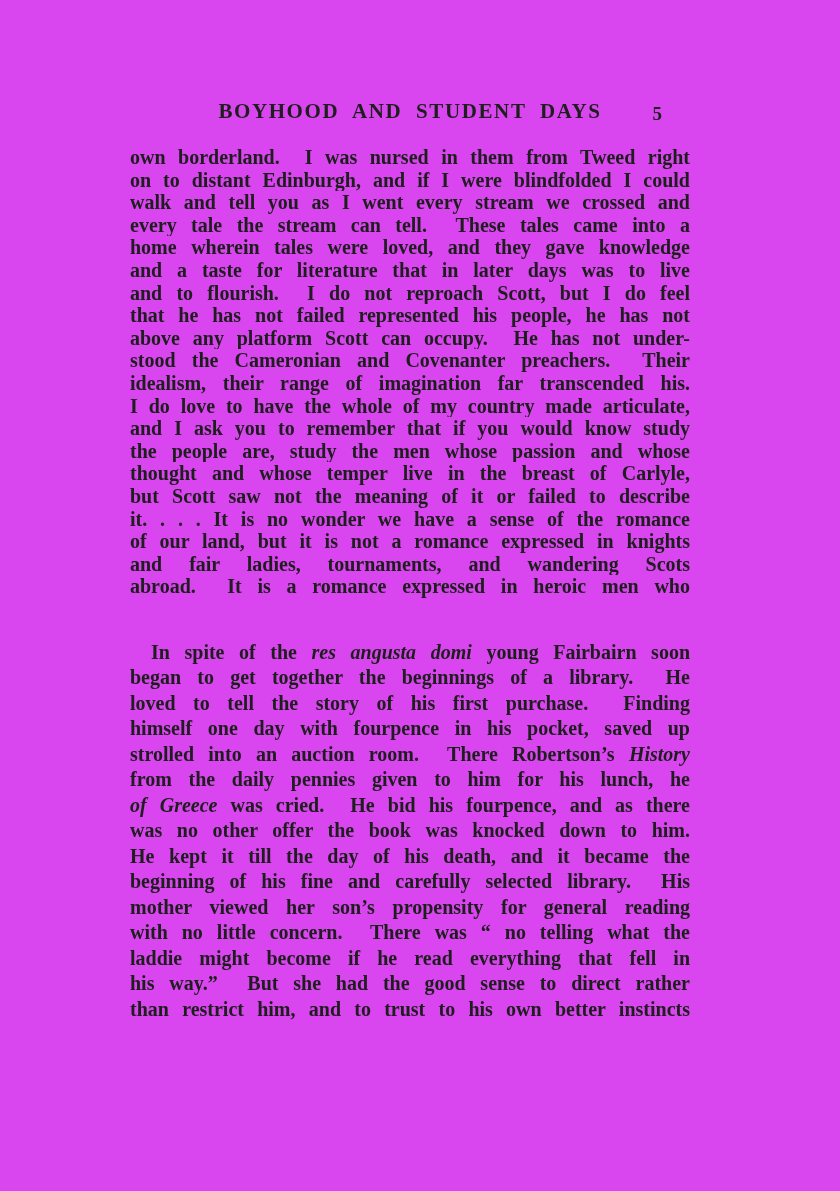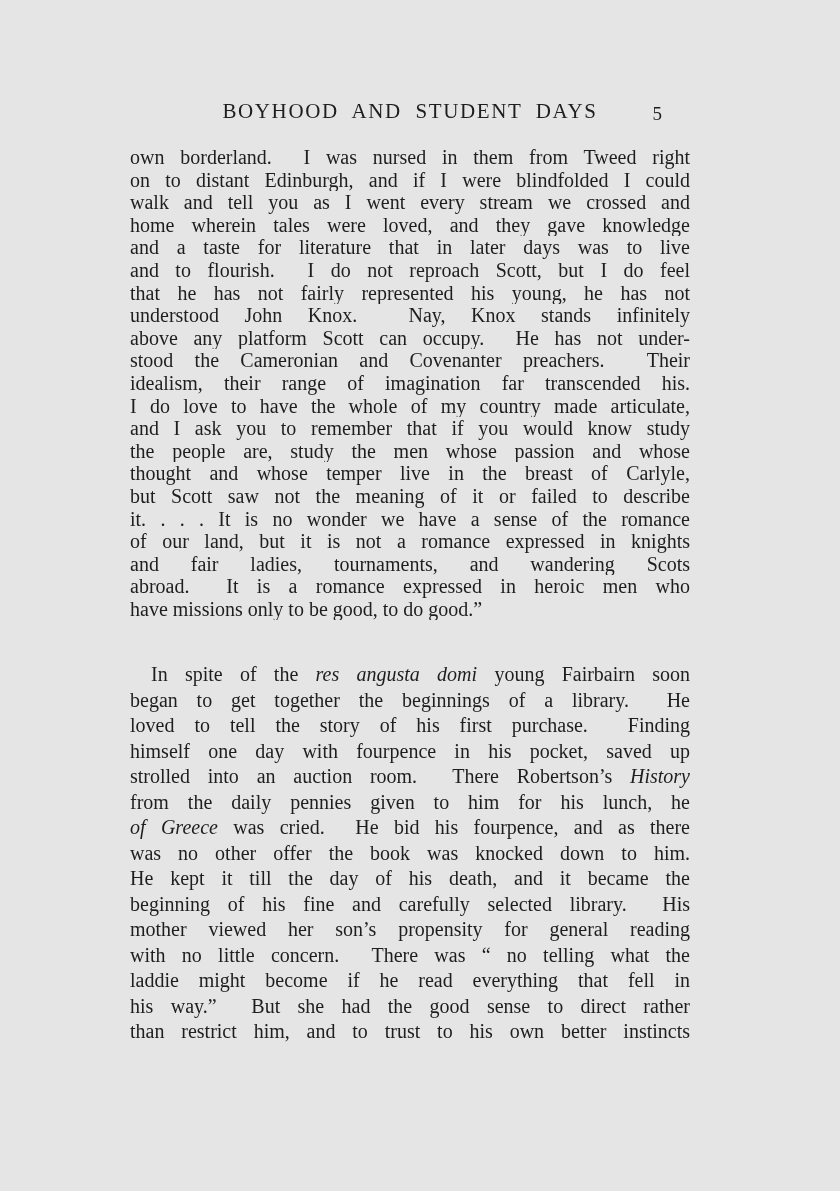--- a/index.html
+++ b/index.html
@@ -63,7 +63,7 @@
 </head>
 <body>
 
-<div class="page" style="background: #e5e5e5; color: rgb(30, 30, 30);">
+<div class="page" style="background: #d946ef; color: rgb(30, 30, 30); font-weight: bold;">
   <div class="running-header">
     <span class="chapter-title">BOYHOOD AND STUDENT DAYS</span>
     <span class="page-number">5</span>

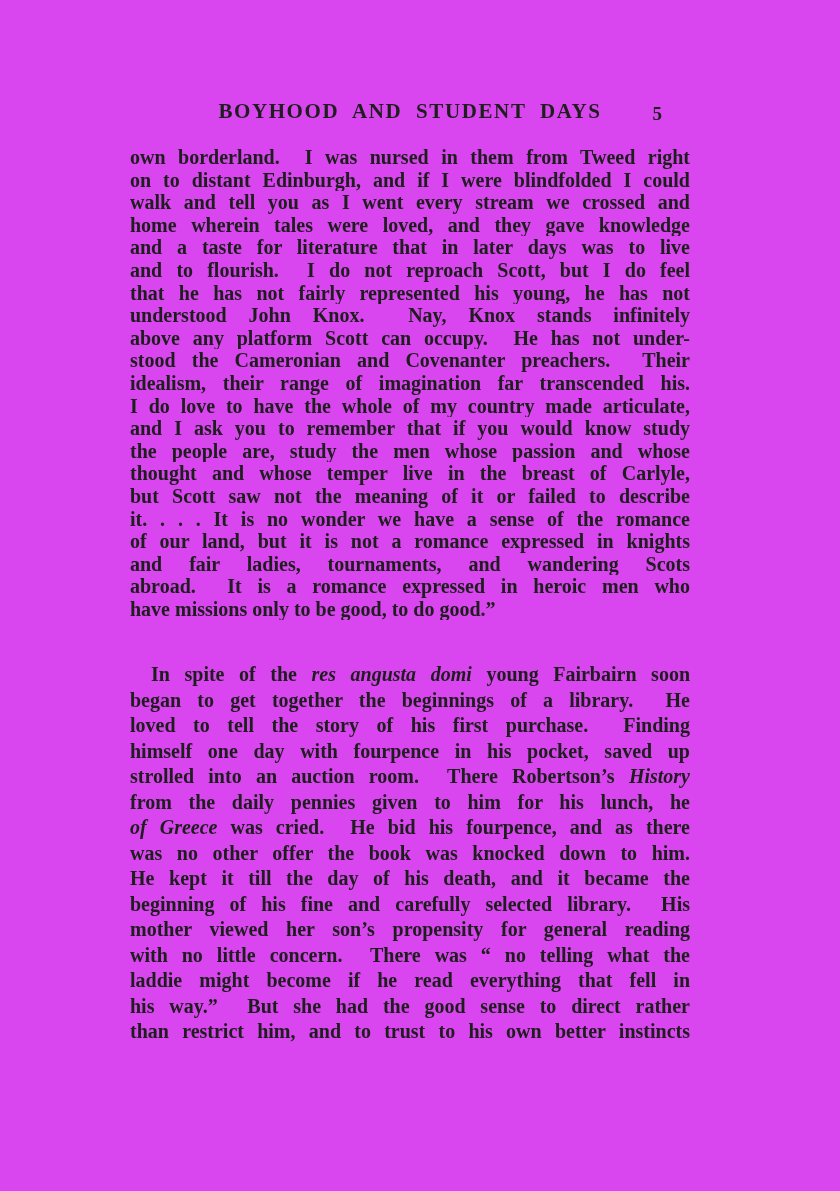--- a/index.html
+++ b/index.html
@@ -73,6 +73,7 @@
         <div class="line"><span>own borderland.&nbsp; I was nursed in them from Tweed right</span></div>
         <div class="line"><span>on to distant Edinburgh, and if I were blindfolded I could</span></div>
         <div class="line"><span>walk and tell you as I went every stream we crossed and</span></div>
+        <div class="line"><span>every tale the stream can tell.&nbsp; These tales came into a</span></div>
         <div class="line"><span>home wherein tales were loved, and they gave knowledge</span></div>
         <div class="line"><span>and a taste for literature that in later days was to live</span></div>
         <div class="line"><span>and to flourish.&nbsp; I do not reproach Scott, but I do feel</span></div>

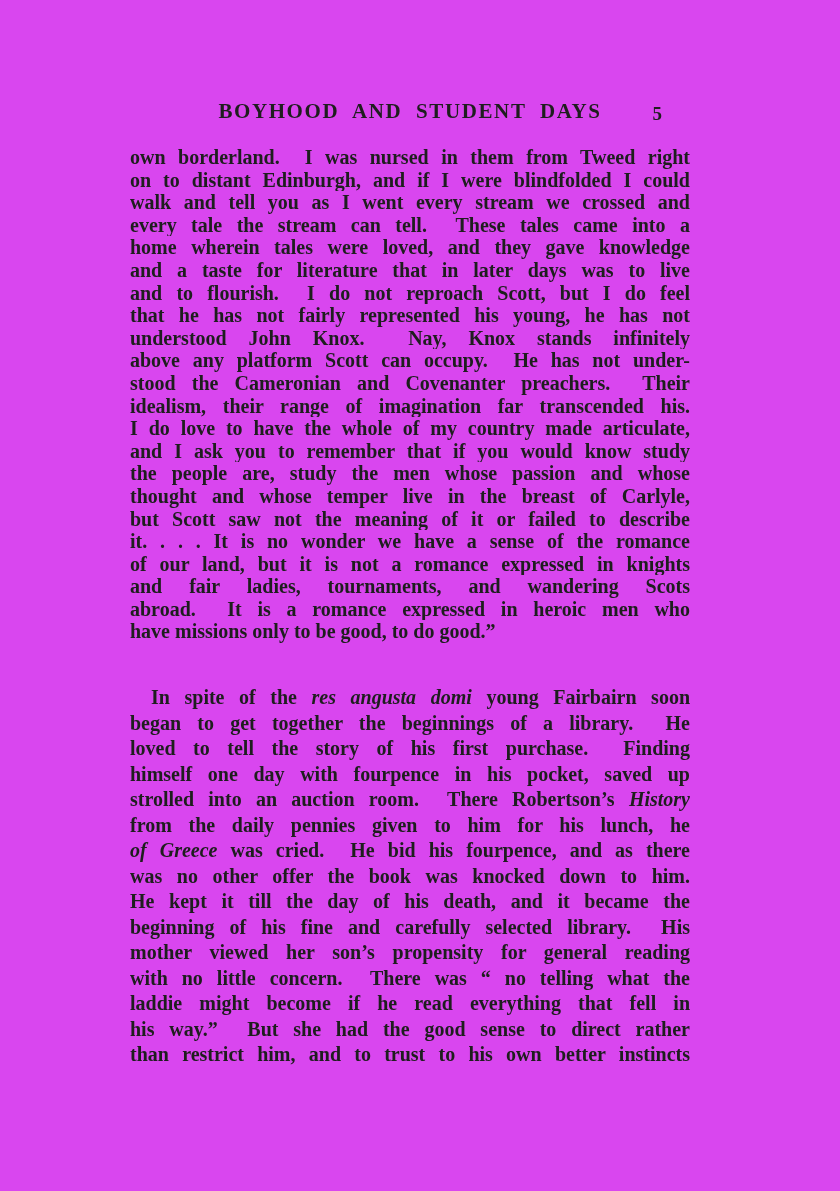--- a/index.html
+++ b/index.html
@@ -77,7 +77,7 @@
         <div class="line"><span>home wherein tales were loved, and they gave knowledge</span></div>
         <div class="line"><span>and a taste for literature that in later days was to live</span></div>
         <div class="line"><span>and to flourish.&nbsp; I do not reproach Scott, but I do feel</span></div>
-        <div class="line"><span>that he has not fairly represented his young, he has not</span></div>
+        <div class="line"><span>that he has not failed represented his people, he has not</span></div>
         <div class="line"><span>understood John Knox.&nbsp; Nay, Knox stands infinitely</span></div>
         <div class="line"><span>above any platform Scott can occupy.&nbsp; He has not under-</span></div>
         <div class="line"><span>stood the Cameronian and Covenanter preachers.&nbsp; Their</span></div>

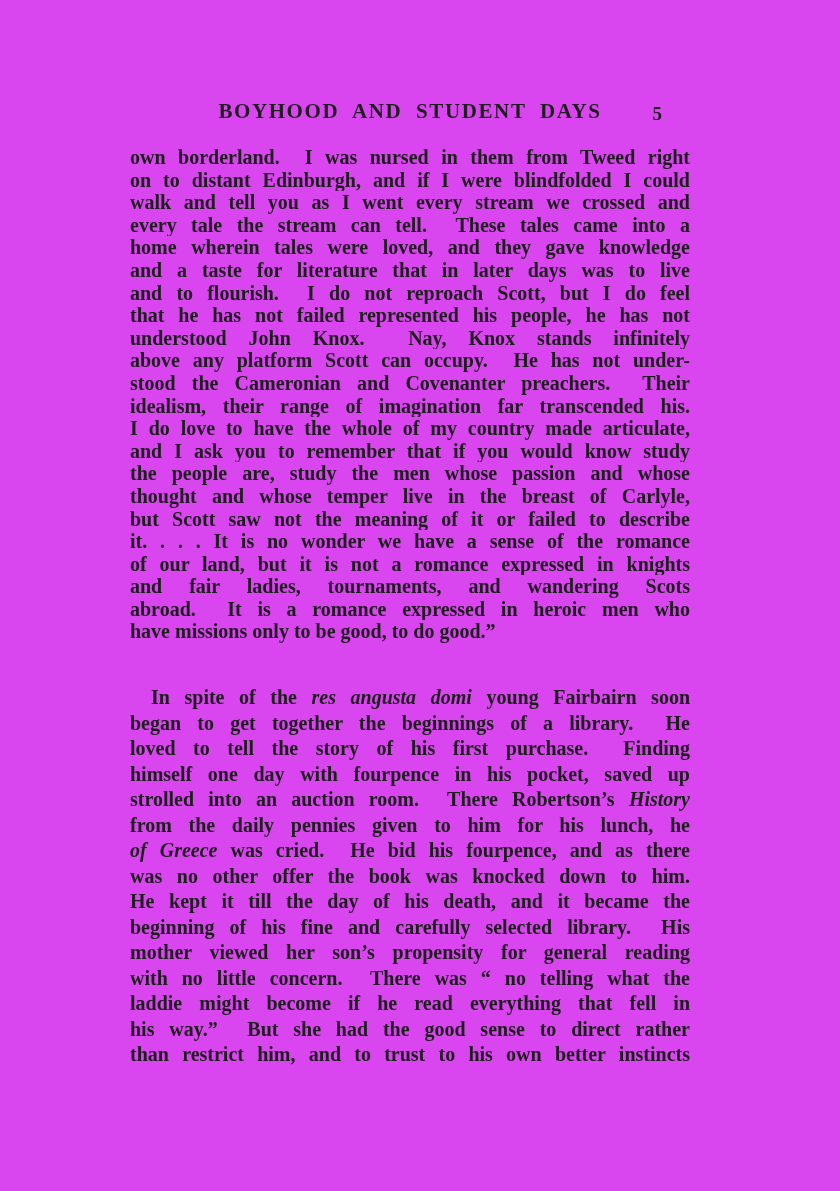--- a/index.html
+++ b/index.html
@@ -78,7 +78,6 @@
         <div class="line"><span>and a taste for literature that in later days was to live</span></div>
         <div class="line"><span>and to flourish.&nbsp; I do not reproach Scott, but I do feel</span></div>
         <div class="line"><span>that he has not failed represented his people, he has not</span></div>
-        <div class="line"><span>understood John Knox.&nbsp; Nay, Knox stands infinitely</span></div>
         <div class="line"><span>above any platform Scott can occupy.&nbsp; He has not under-</span></div>
         <div class="line"><span>stood the Cameronian and Covenanter preachers.&nbsp; Their</span></div>
         <div class="line"><span>idealism, their range of imagination far transcended his.</span></div>

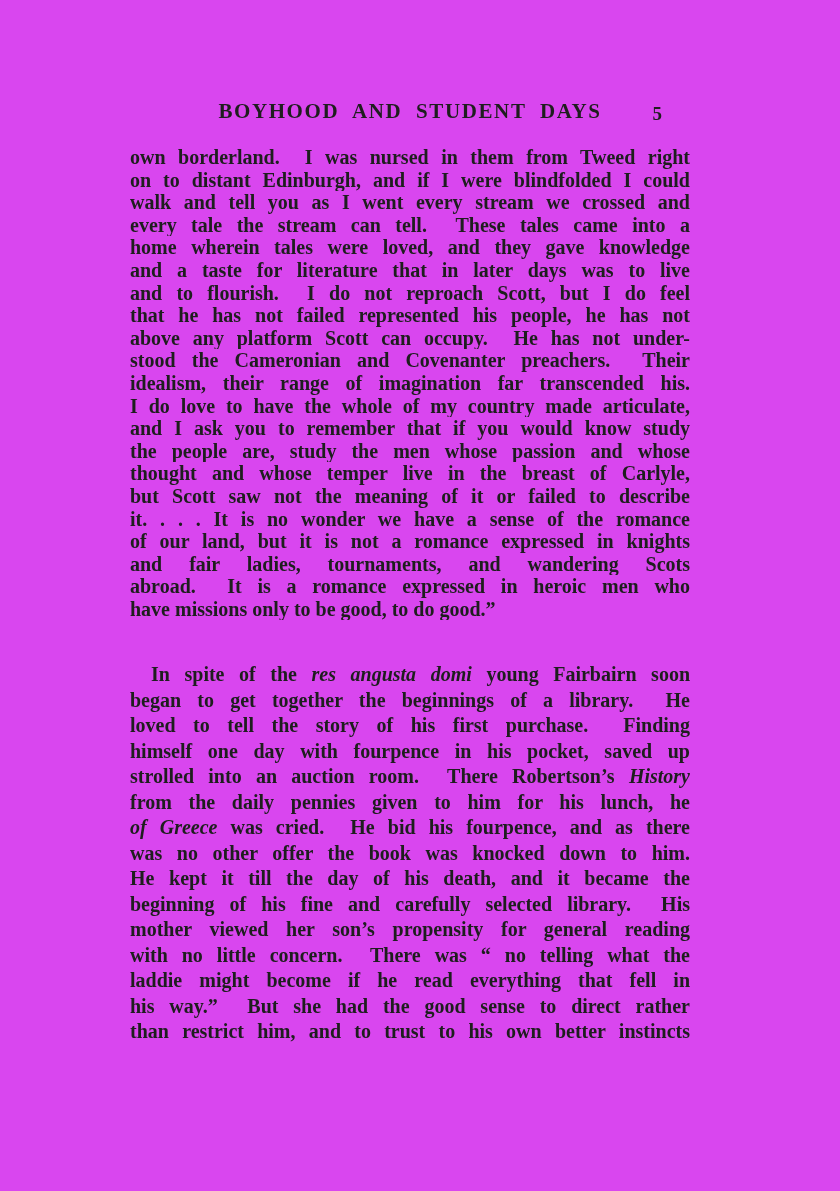--- a/index.html
+++ b/index.html
@@ -90,7 +90,6 @@
         <div class="line"><span>of our land, but it is not a romance expressed in knights</span></div>
         <div class="line"><span>and fair ladies, tournaments, and wandering Scots</span></div>
         <div class="line"><span>abroad.&nbsp; It is a romance expressed in heroic men who</span></div>
-        <div class="line no-justify"><span>have missions only to be good, to do good.”</span></div>
       </div>
       <div class="paragraph para-1">
         <div class="line indent"><span>In spite of the </span><i>res angusta domi</i><span> young Fairbairn soon</span></div>

